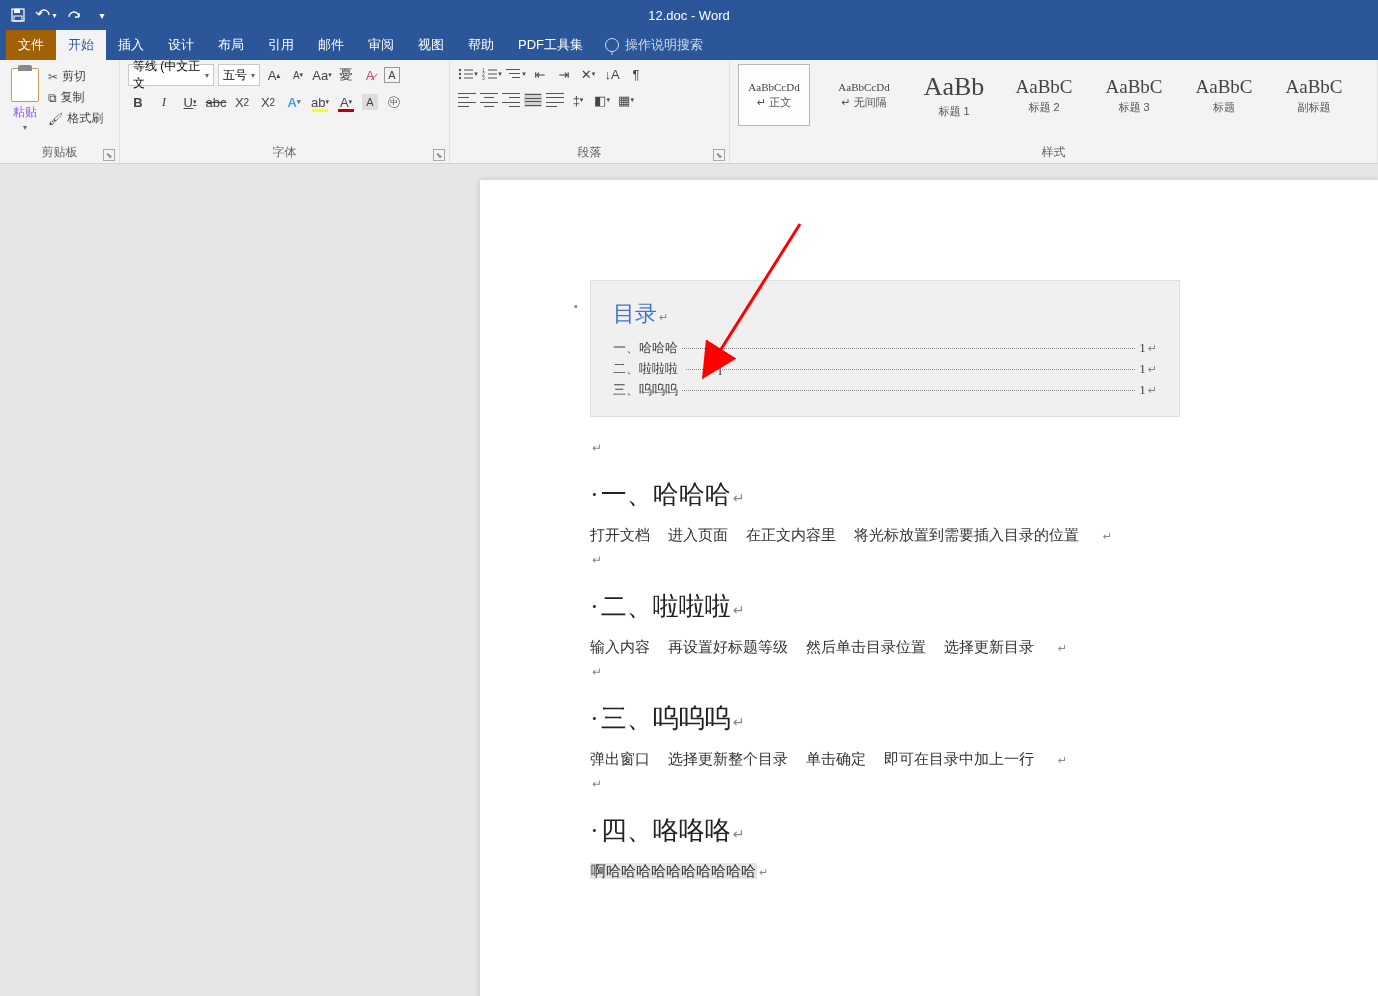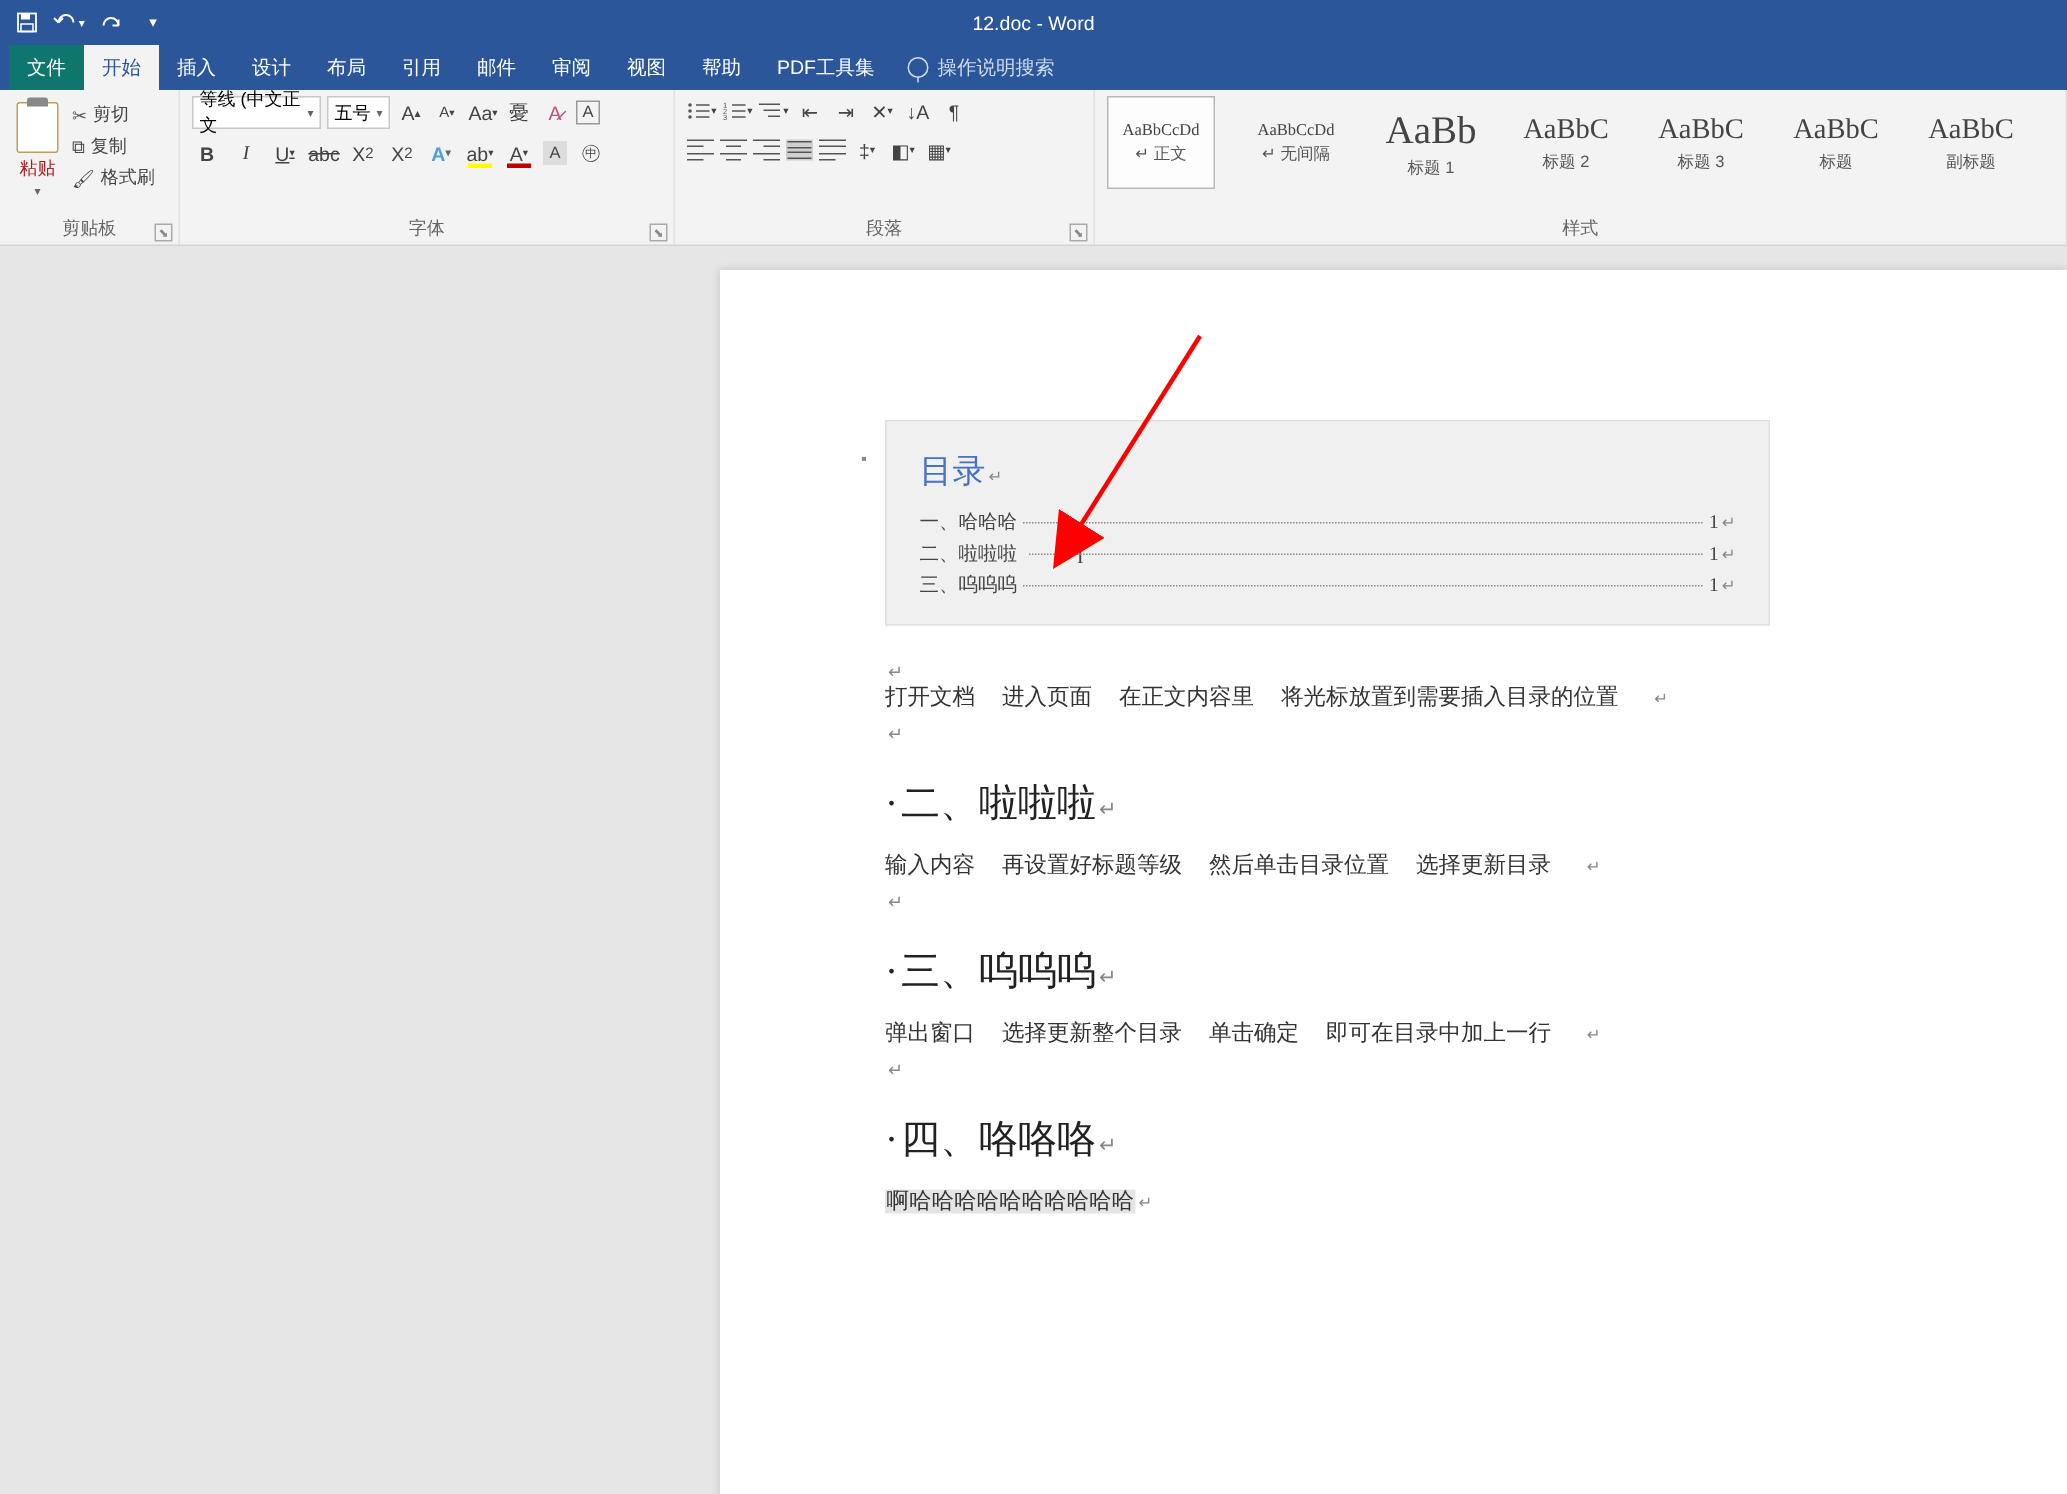--- a/index.html
+++ b/index.html
@@ -15,7 +15,7 @@
 .tabs { background: #2b579a; height: 30px; display: flex; align-items: center; padding-left: 6px; }
 .tab { padding: 0 12px; height: 30px; display: flex; align-items: center; color: #fff; font-size: 13px; cursor: pointer; }
 .tab.active { background: #f3f3f3; color: #2b579a; }
-.tab.file { background: #0f766e; }
+.tab.file { background: #a16207; }
 .tell-me { display: flex; align-items: center; color: #d0dbef; font-size: 13px; padding: 0 10px; gap: 6px; }
 .bulb { width: 14px; height: 14px; border: 1px solid #d0dbef; border-radius: 50%; position: relative; }
 .bulb::after { content: ""; position: absolute; width: 1px; height: 4px; background: #d0dbef; bottom: -4px; left: 50%; transform: translateX(-50%); }

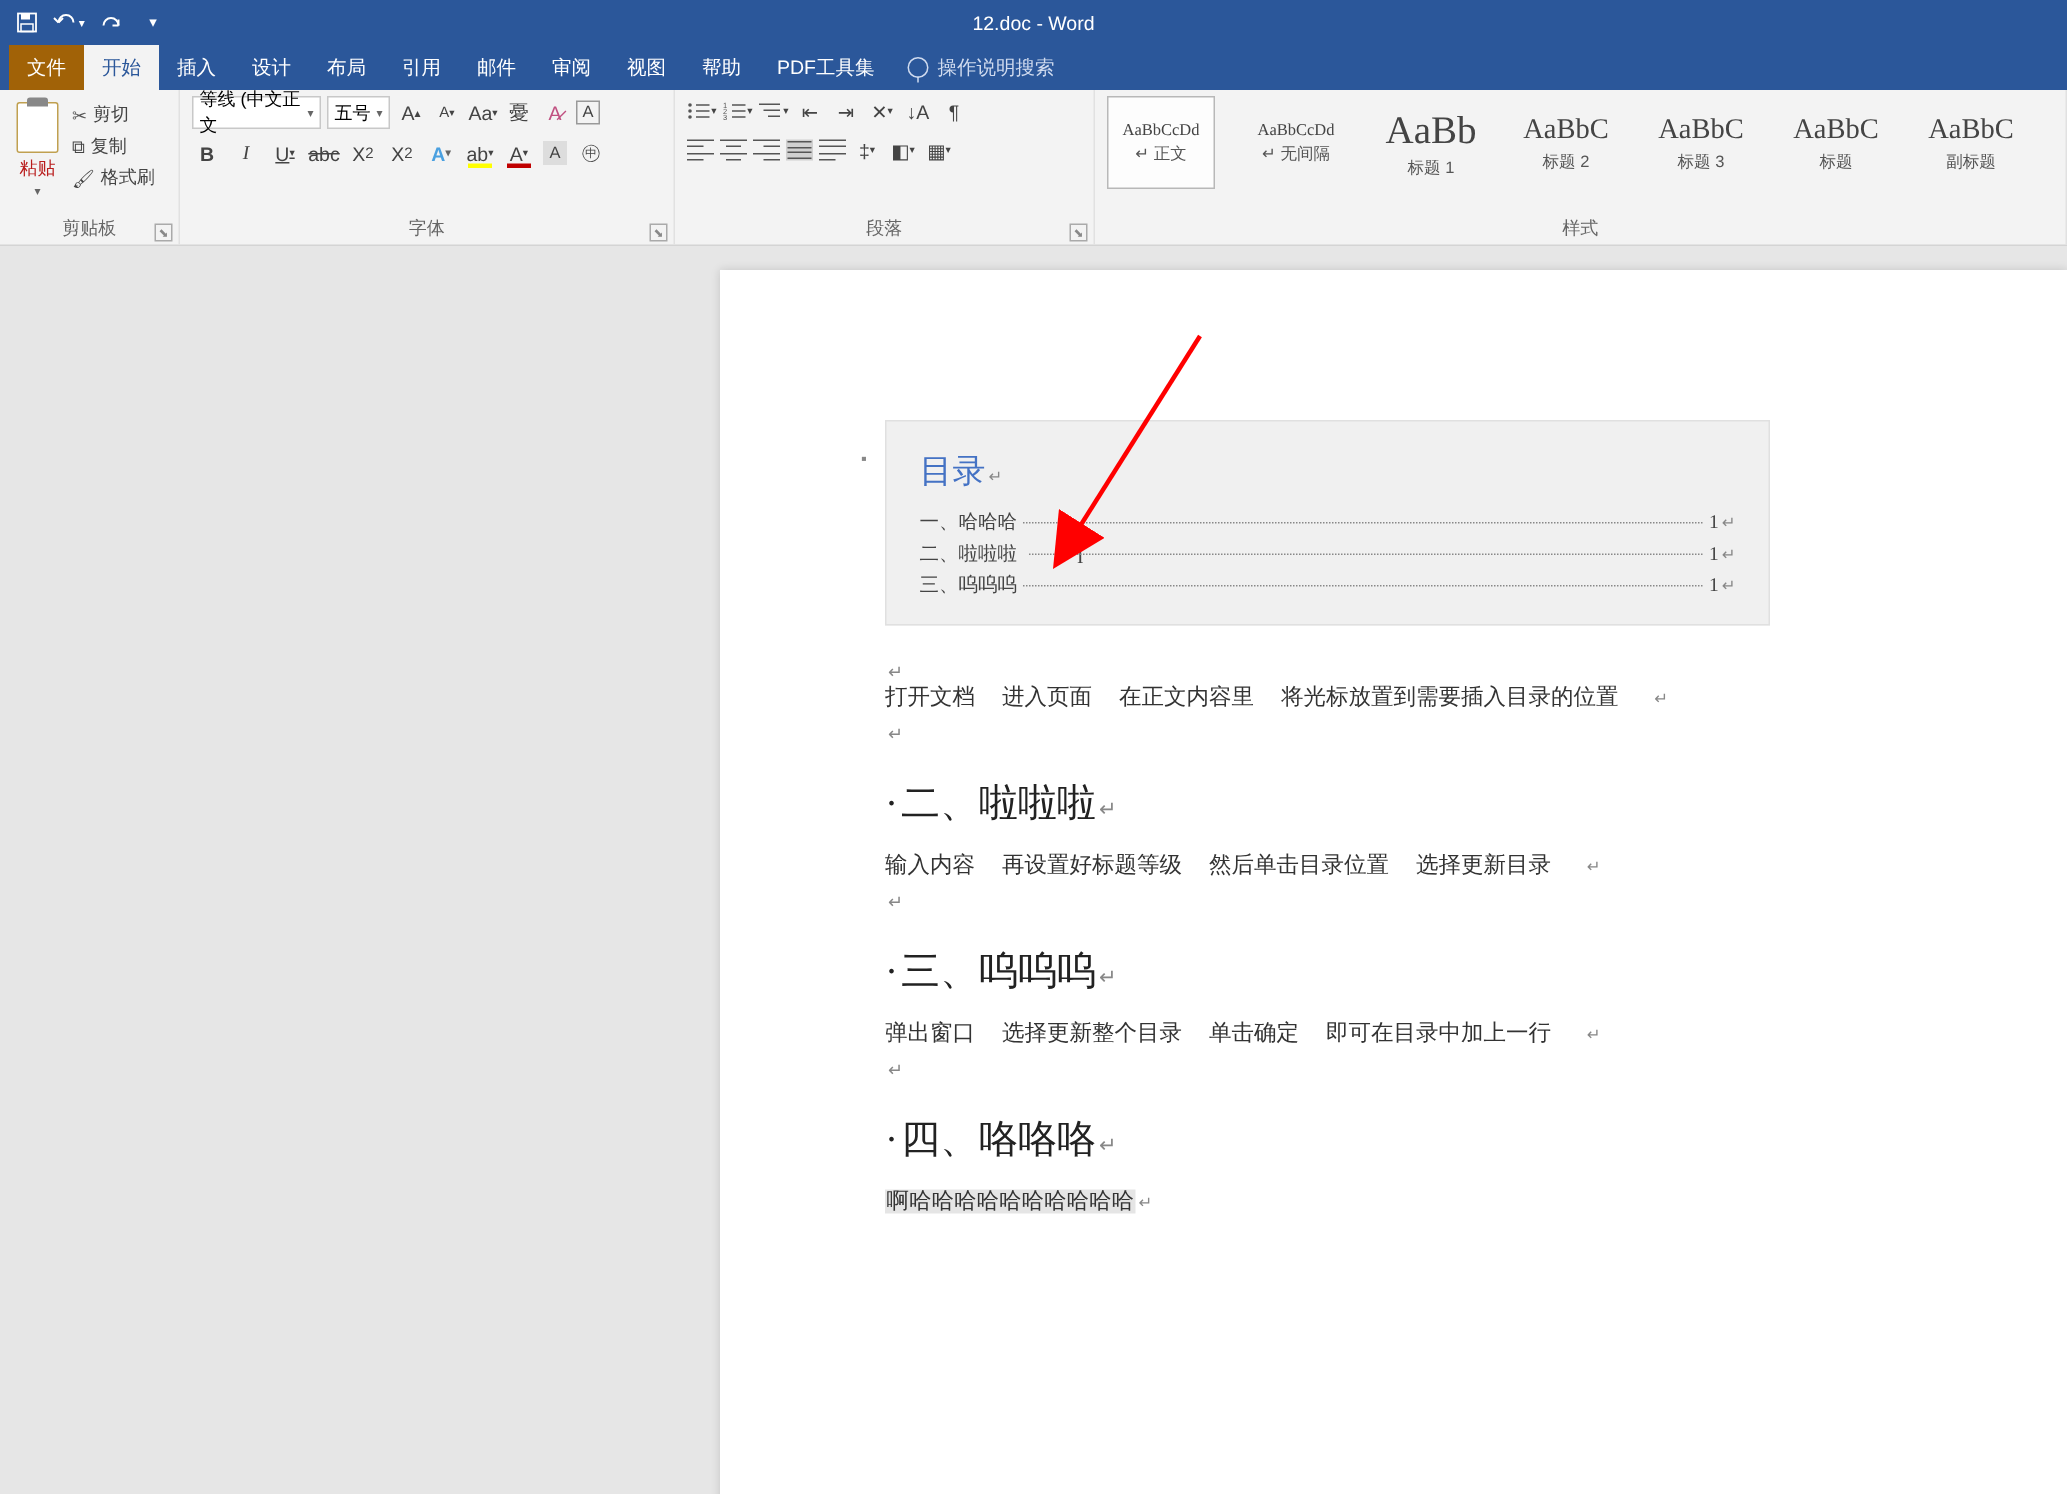--- a/index.html
+++ b/index.html
@@ -31,7 +31,7 @@
 .paste-big { width: 34px; display: flex; flex-direction: column; align-items: center; gap: 2px; cursor: pointer; }
 .paste-icon { width: 28px; height: 34px; background: #fff; border: 1px solid #c0a050; border-radius: 2px; position: relative; margin-top: 4px; }
 .paste-icon::before { content: ""; position: absolute; top: -4px; left: 6px; width: 14px; height: 6px; background: #888; border-radius: 2px 2px 0 0; }
-.paste-label { font-size: 12px; color: #b91c1c; }
+.paste-label { font-size: 12px; color: #8b5cf6; }
 .paste-drop { font-size: 8px; color: #666; }
 .clip-side { display: flex; flex-direction: column; gap: 4px; font-size: 12px; color: #444; padding-top: 4px; }
 .clip-side div { display: flex; align-items: center; gap: 4px; cursor: pointer; }

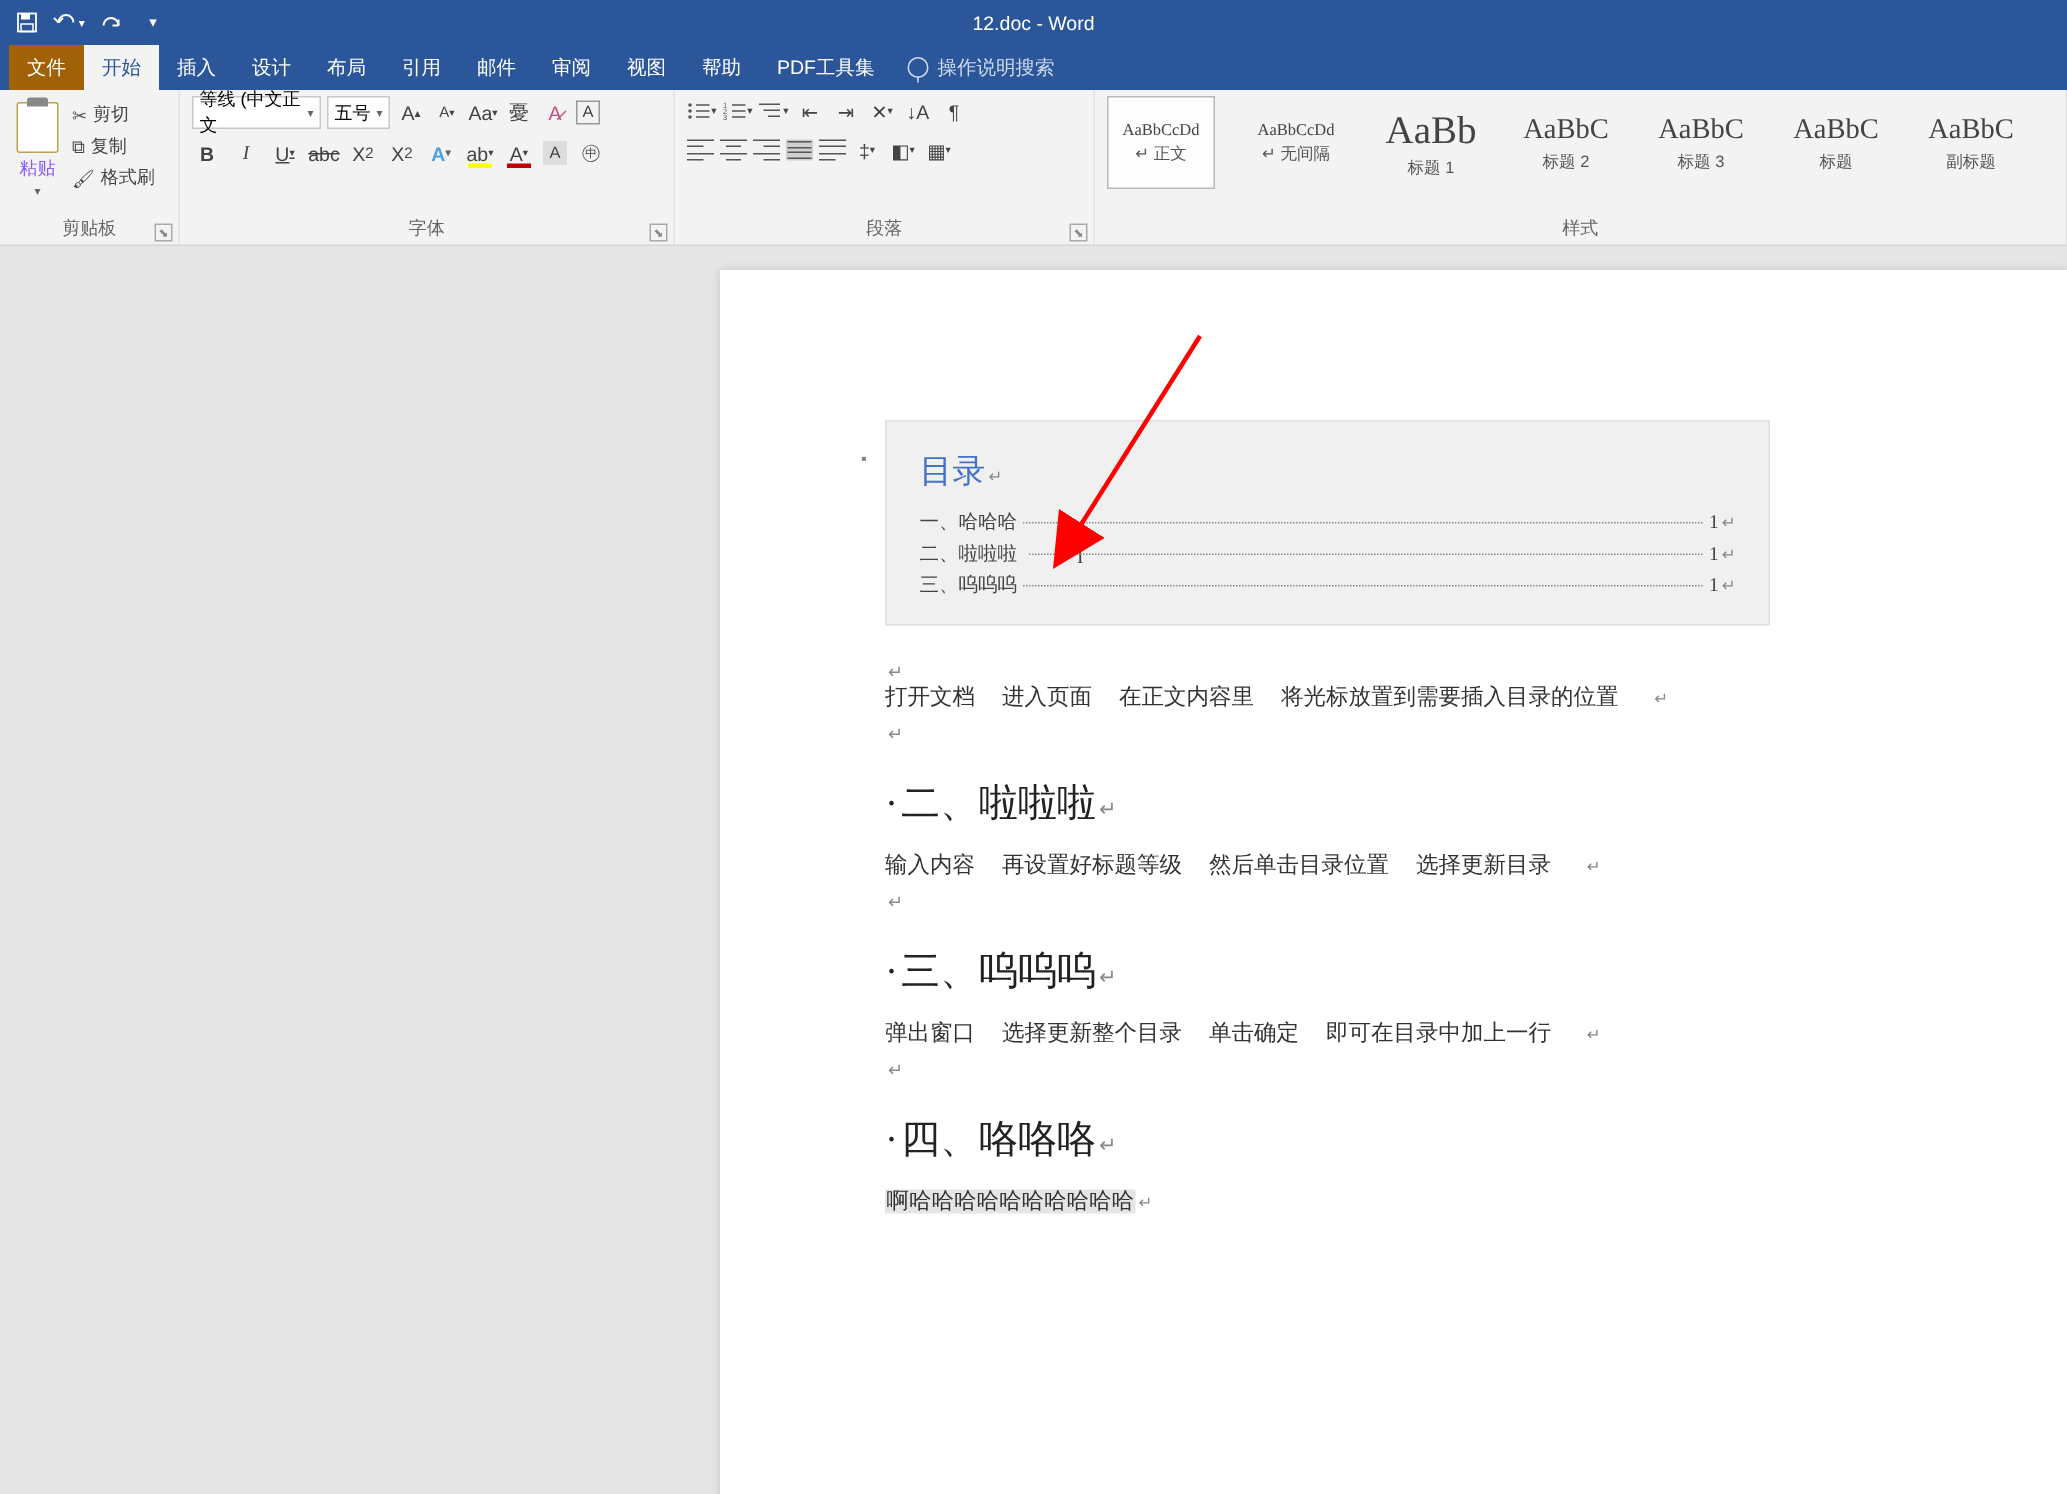--- a/index.html
+++ b/index.html
@@ -349,6 +349,7 @@
     <div class="ret" style="font-size:12px;color:#888;margin-left:2px">↵</div>
 
     <div id="sections">
+        <div class="heading"><span class="bullet">·</span>一、哈哈哈<span class="ret" style="font-size:14px">↵</span></div>
         <div class="body-text"><span class="seg">打开文档</span><span class="seg">进入页面</span><span class="seg">在正文内容里</span><span class="seg">将光标放置到需要插入目录的位置</span> <span class="ret">↵</span></div>
         <div class="ret" style="font-size: 12px; color: rgb(136, 136, 136);">↵</div>
         <div class="heading"><span class="bullet">·</span>二、啦啦啦<span class="ret" style="font-size:14px">↵</span></div>

